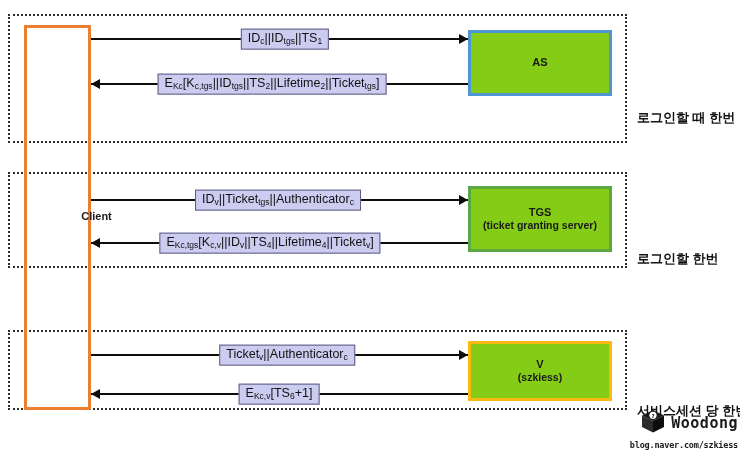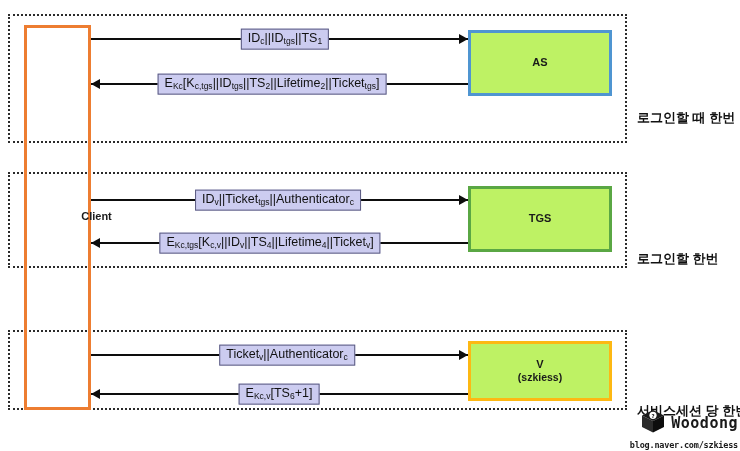--- a/index.html
+++ b/index.html
@@ -48,7 +48,7 @@
   .entity {
     position: absolute;
     box-sizing: border-box;
-    background: #bef264;
+    background: #84cc16;
     display: flex;
     flex-direction: column;
     align-items: center;

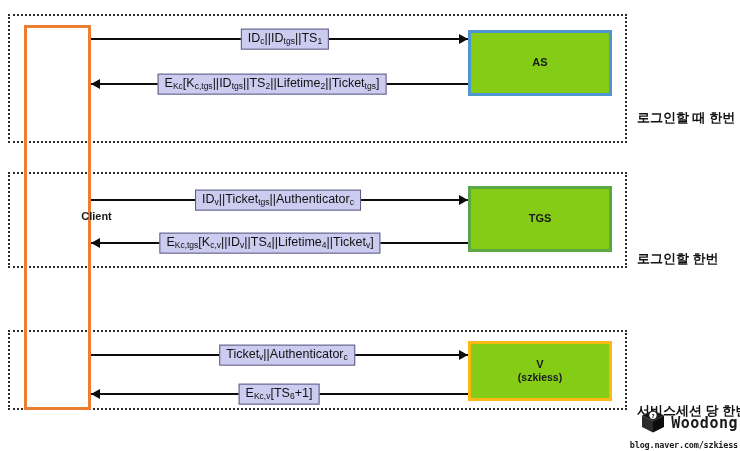--- a/index.html
+++ b/index.html
@@ -186,6 +186,7 @@
 
   <div class="entity tgs" style="left:468px; top:186px; width:144px; height:66px;">
     <div class="ent-name">TGS</div>
+    <div class="ent-sub">(ticket granting server)</div>
   </div>
 
   <div class="entity v" style="left:468px; top:341px; width:144px; height:60px;">

